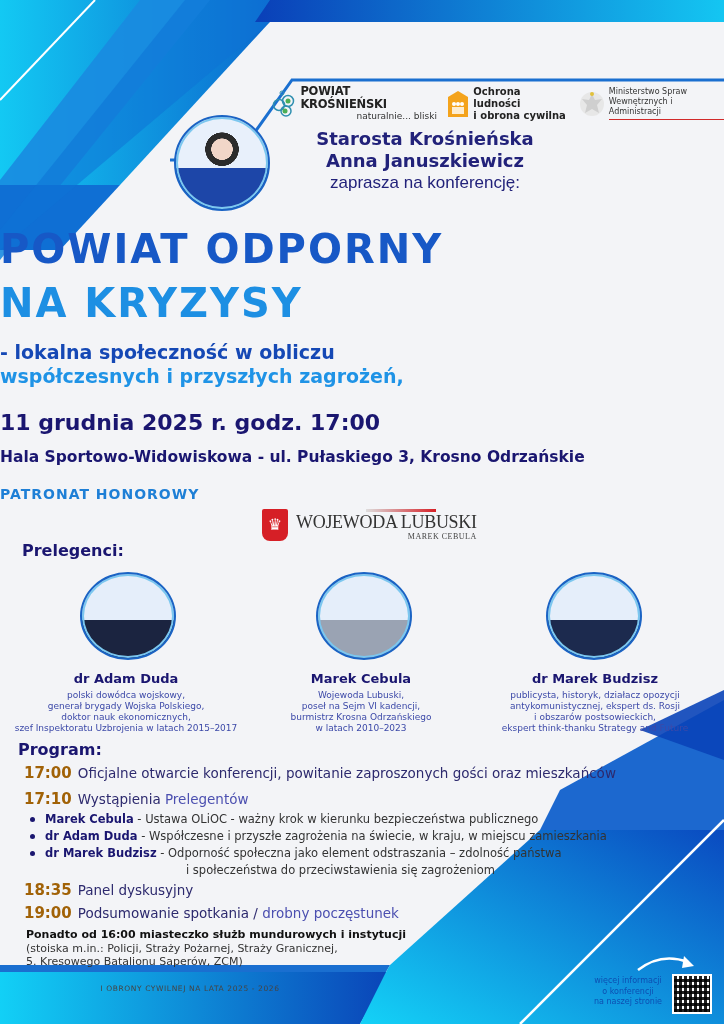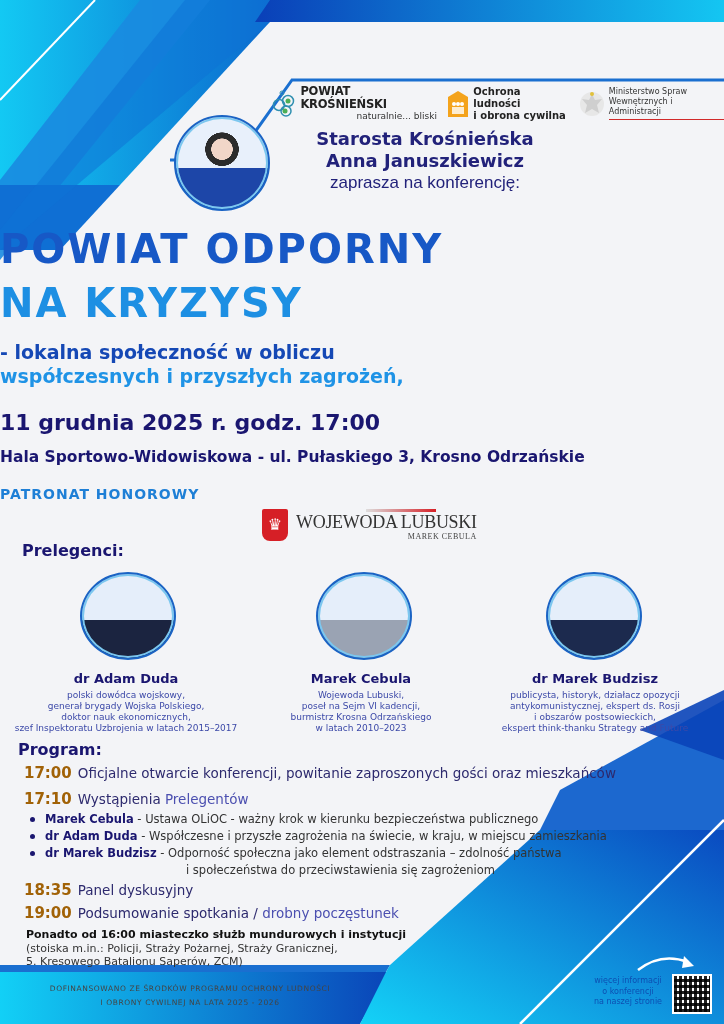--- a/index.html
+++ b/index.html
@@ -235,7 +235,6 @@
 </div>
 
 <div class="funding">
-  <div>DOFINANSOWANO ZE ŚRODKÓW PROGRAMU OCHRONY LUDNOŚCI</div>
   <div>I OBRONY CYWILNEJ NA LATA 2025 - 2026</div>
 </div>
 

